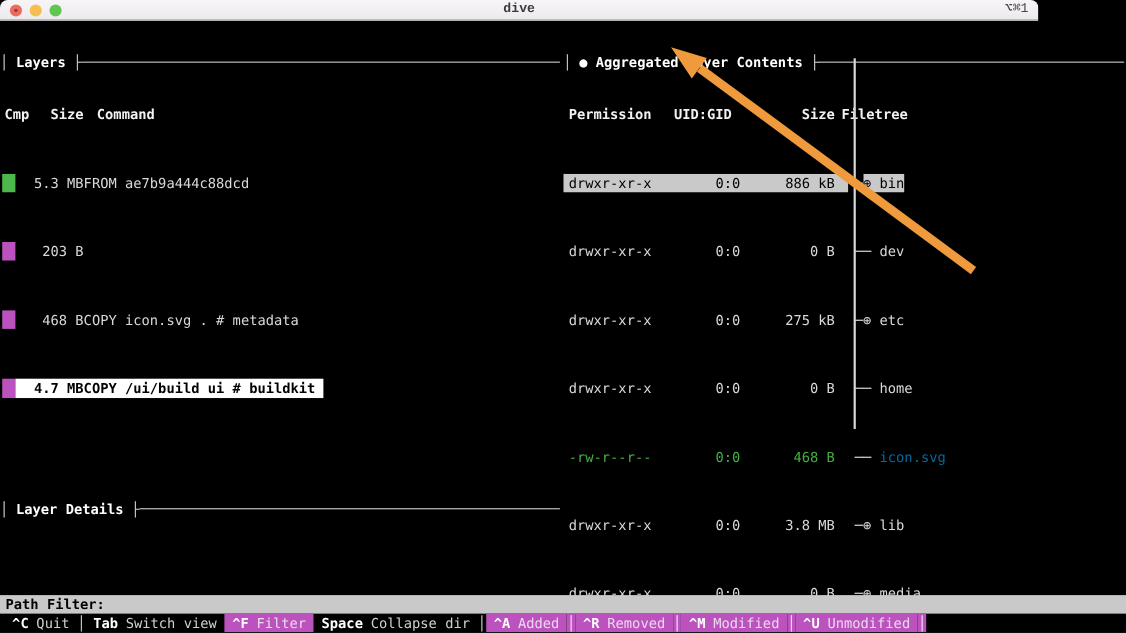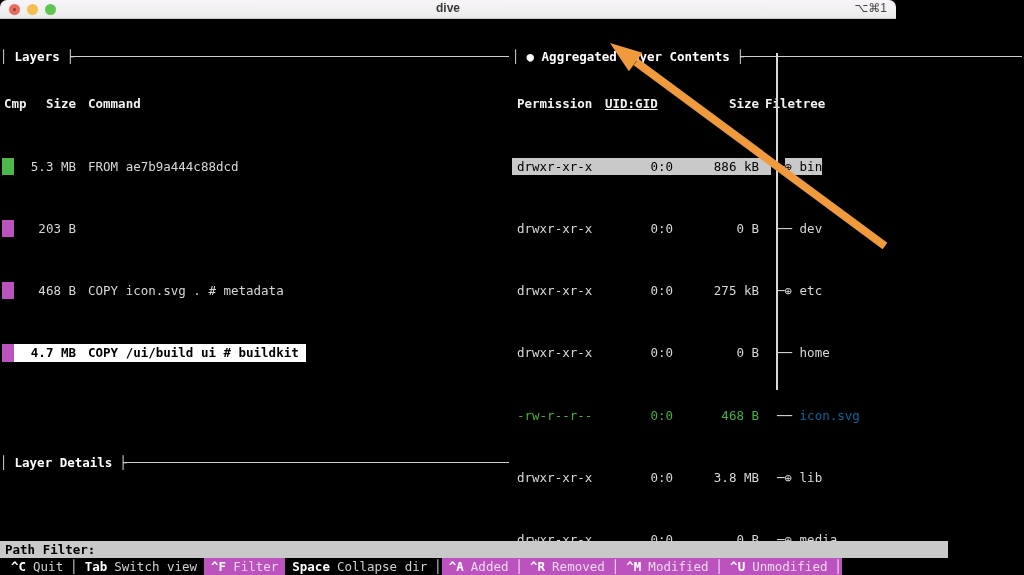--- a/index.html
+++ b/index.html
@@ -8,7 +8,7 @@
   
   .titlebar{position:absolute;top:0;left:0;width:896px;height:18px;
             background:linear-gradient(#f7f5f7,#ecebec);border-bottom:1px solid #c6c4c6;
-            font-family:Liberation Sans, sans-serif;border-radius:7px 7px 0 0;}
+            font-family:Liberation Mono, monospace;border-radius:7px 7px 0 0;padding-left:48px;}
   .lights{position:absolute;left:9px;top:4px;display:flex;gap:7px;}
   .light{width:11px;height:11px;border-radius:50%;position:relative;}
   .light.red{background:#ed6a5e;}

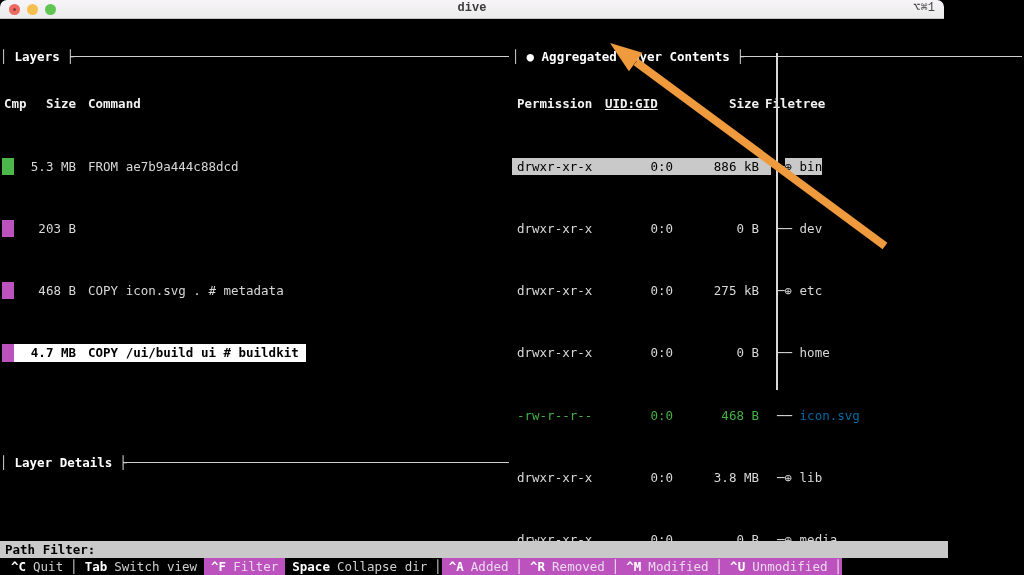--- a/index.html
+++ b/index.html
@@ -46,7 +46,7 @@
   
   .fcols{display:flex;font-weight:bold;color:#f2f2f2;}
   .fcols .h-perm{width:88px;padding-left:5px;}
-  .fcols .h-uid{width:68px;text-align:left;text-decoration:underline;}
+  .fcols .h-uid{width:68px;text-align:center;}
   .fcols .h-size{width:86px;text-align:right;}
   .fcols .h-tree{margin-left:6px;}
   .frow{display:flex;}

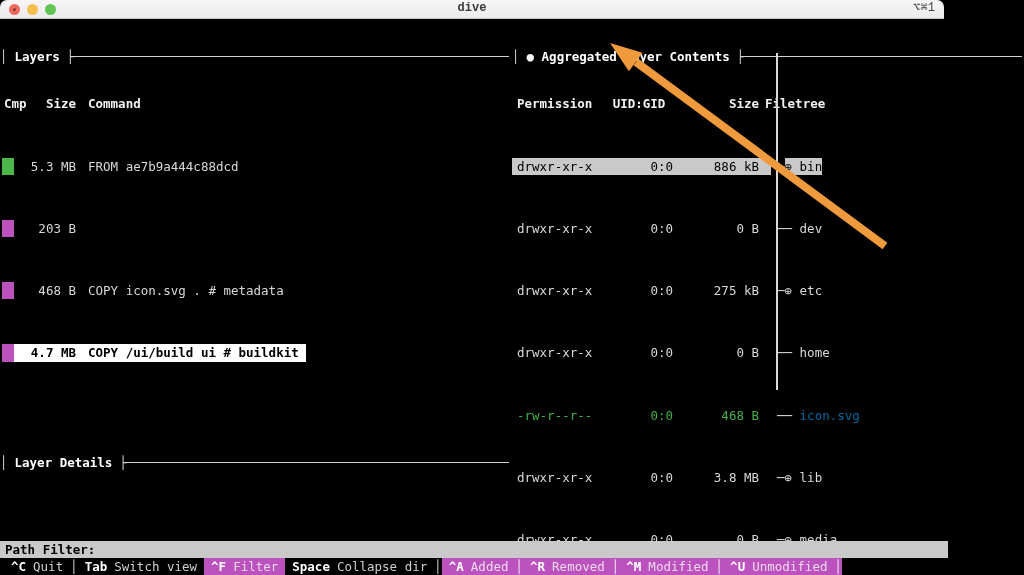--- a/index.html
+++ b/index.html
@@ -39,7 +39,7 @@
   .cmpbar.magenta{background:#bb52be;}
   .lbody{display:flex;}
   .lbody .lsize{width:62px;text-align:right;}
-  .lbody .lcmd{margin-left:12px;}
+  .lbody .lcmd{}
   .lbody.sel{background:#ffffff;color:#000;font-weight:bold;padding-right:7px;}
   
   .dline{padding-left:4px;}

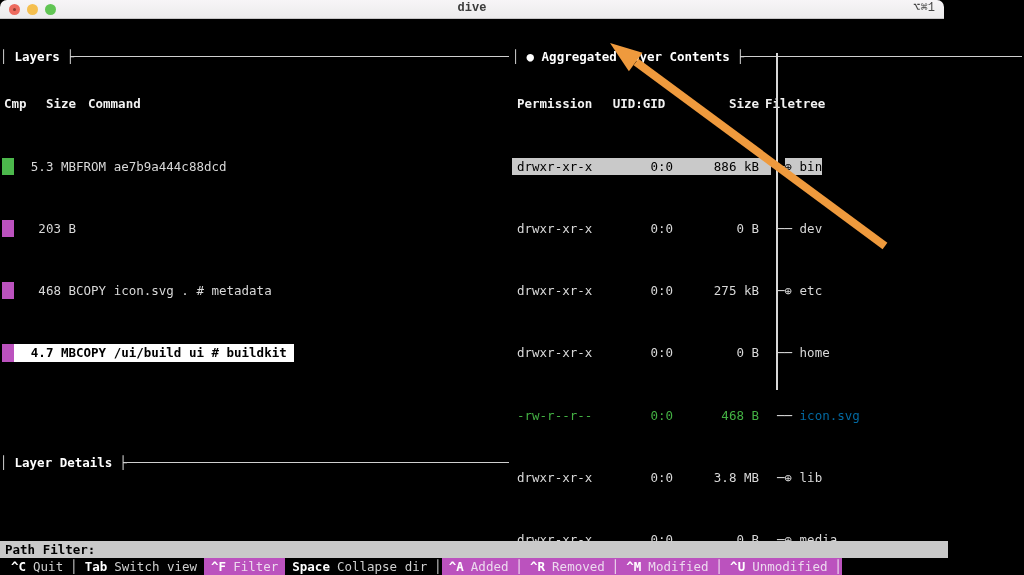--- a/index.html
+++ b/index.html
@@ -62,7 +62,7 @@
   .fnode.green{color:#0369a1;}
   .trunk{position:absolute;left:264px;top:34.6px;width:2px;height:337px;background:#d8d8d8;}
   
-  .pathbar{position:absolute;left:0;top:541px;width:948px;height:17px;background:#c9c9c9;
+  .pathbar{position:absolute;left:0;top:541px;width:1024px;height:17px;background:#c9c9c9;
            color:#000;line-height:17px;padding-left:5px;box-sizing:border-box;font-weight:bold;white-space:pre;display:flex;}
   .pf-input{flex:1;}
   .keybar{position:absolute;left:0;top:558px;width:1024px;height:17px;background:#000;

